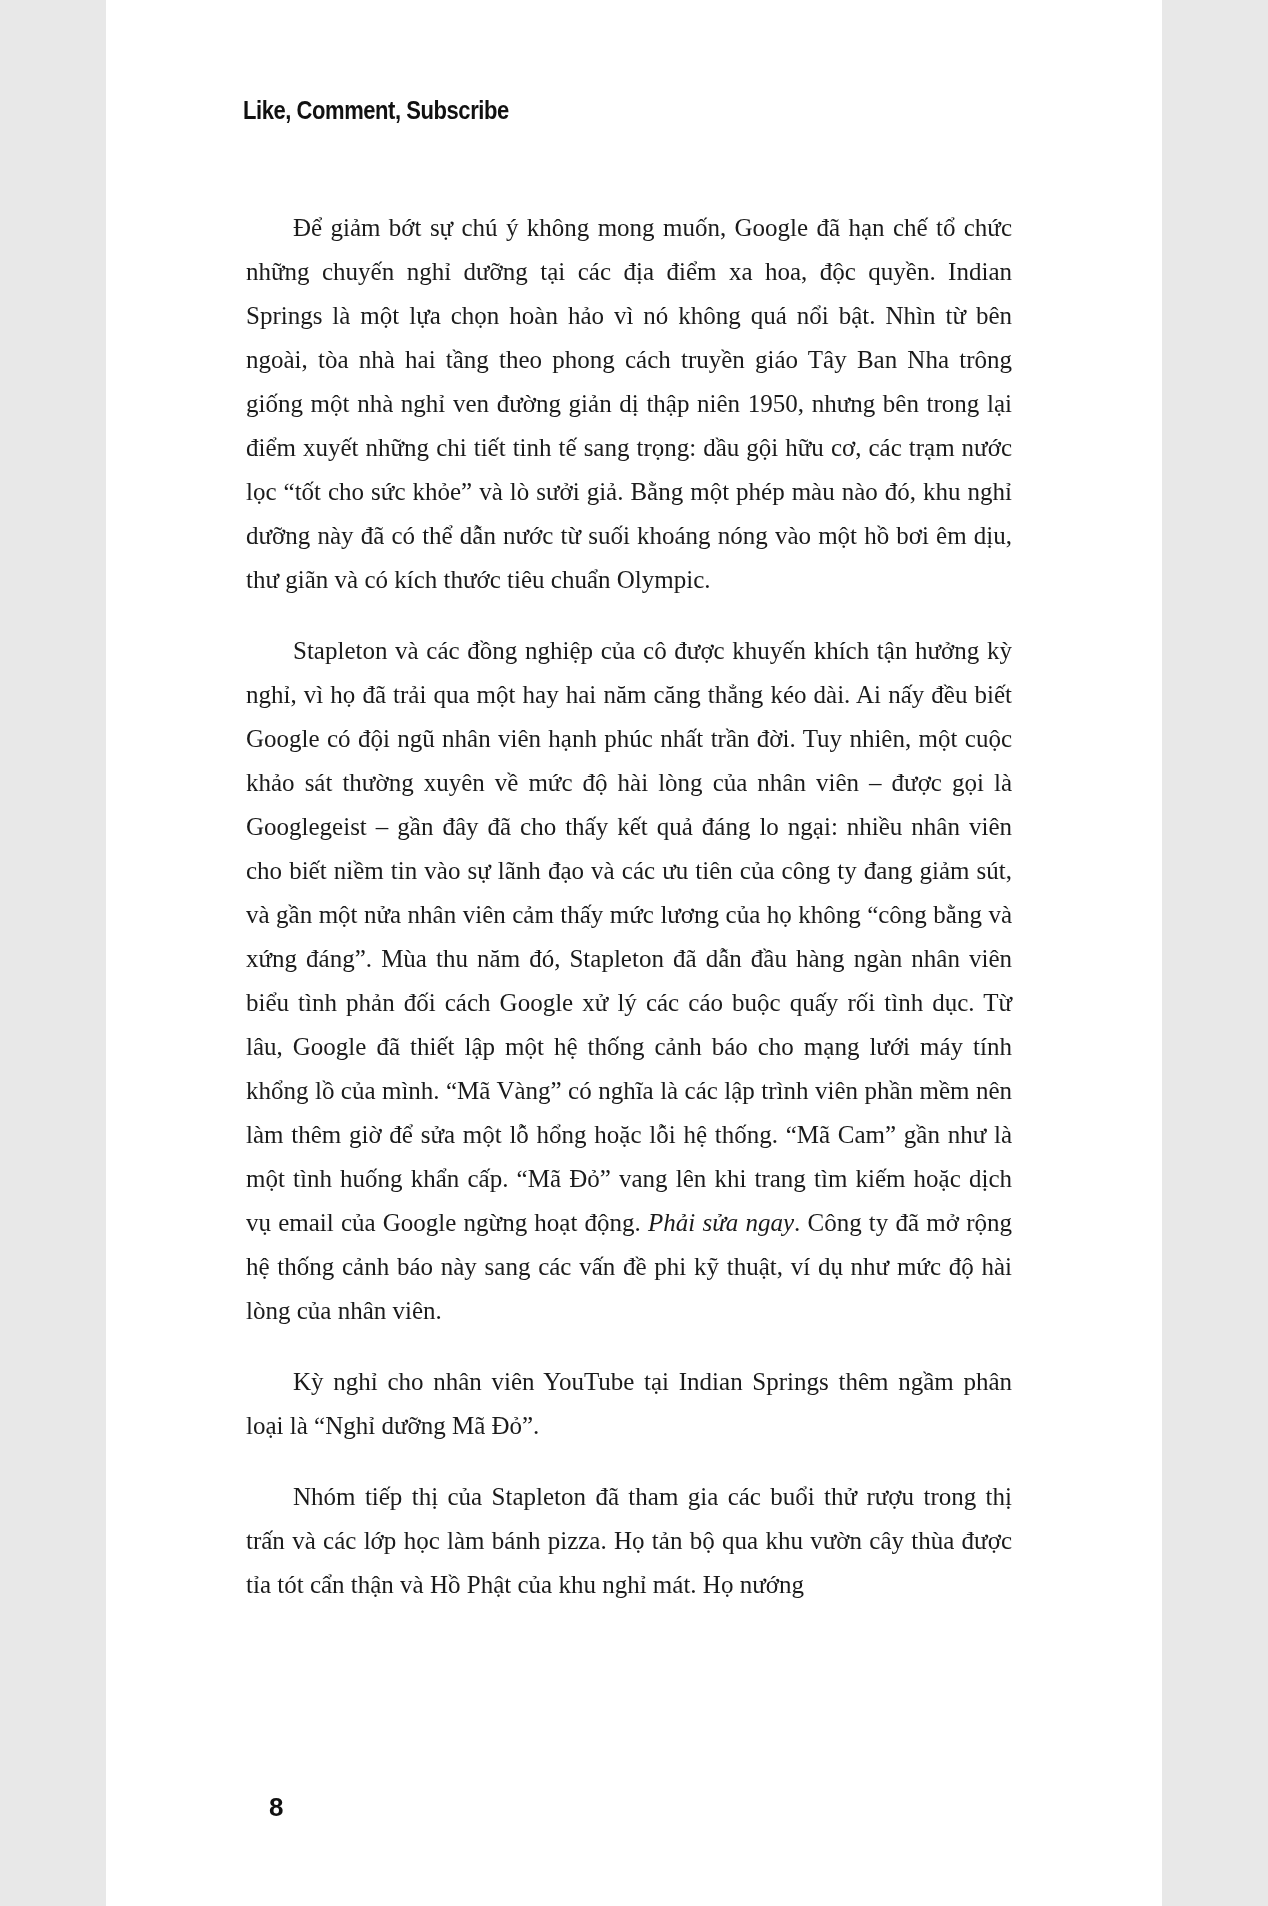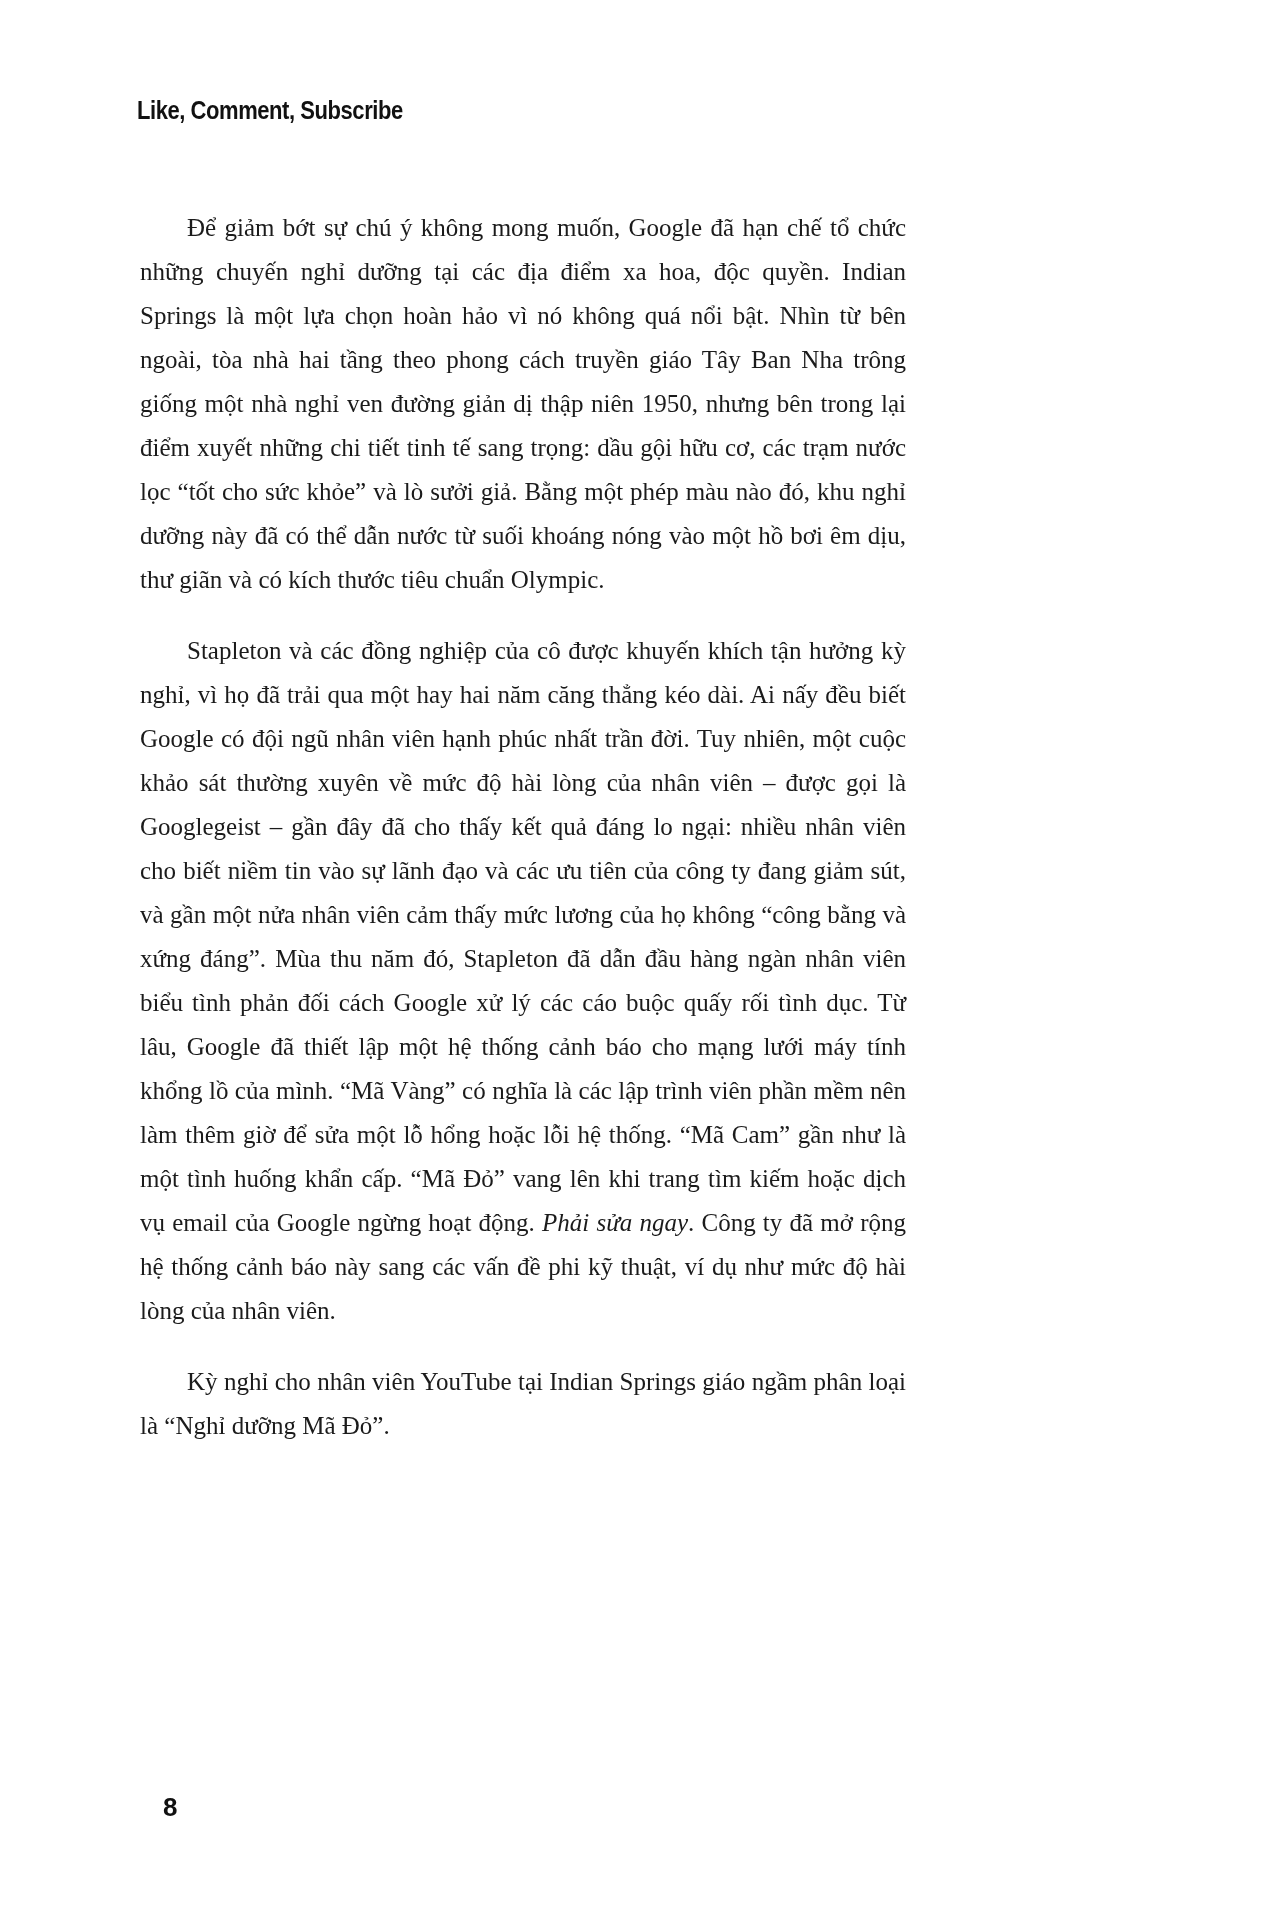--- a/index.html
+++ b/index.html
@@ -9,7 +9,7 @@
   }
   .page {
     position: relative;
-    width: 1268px;
+    width: 1056px;
     height: 1906px;
     margin: 0 auto;
     background: #ffffff;

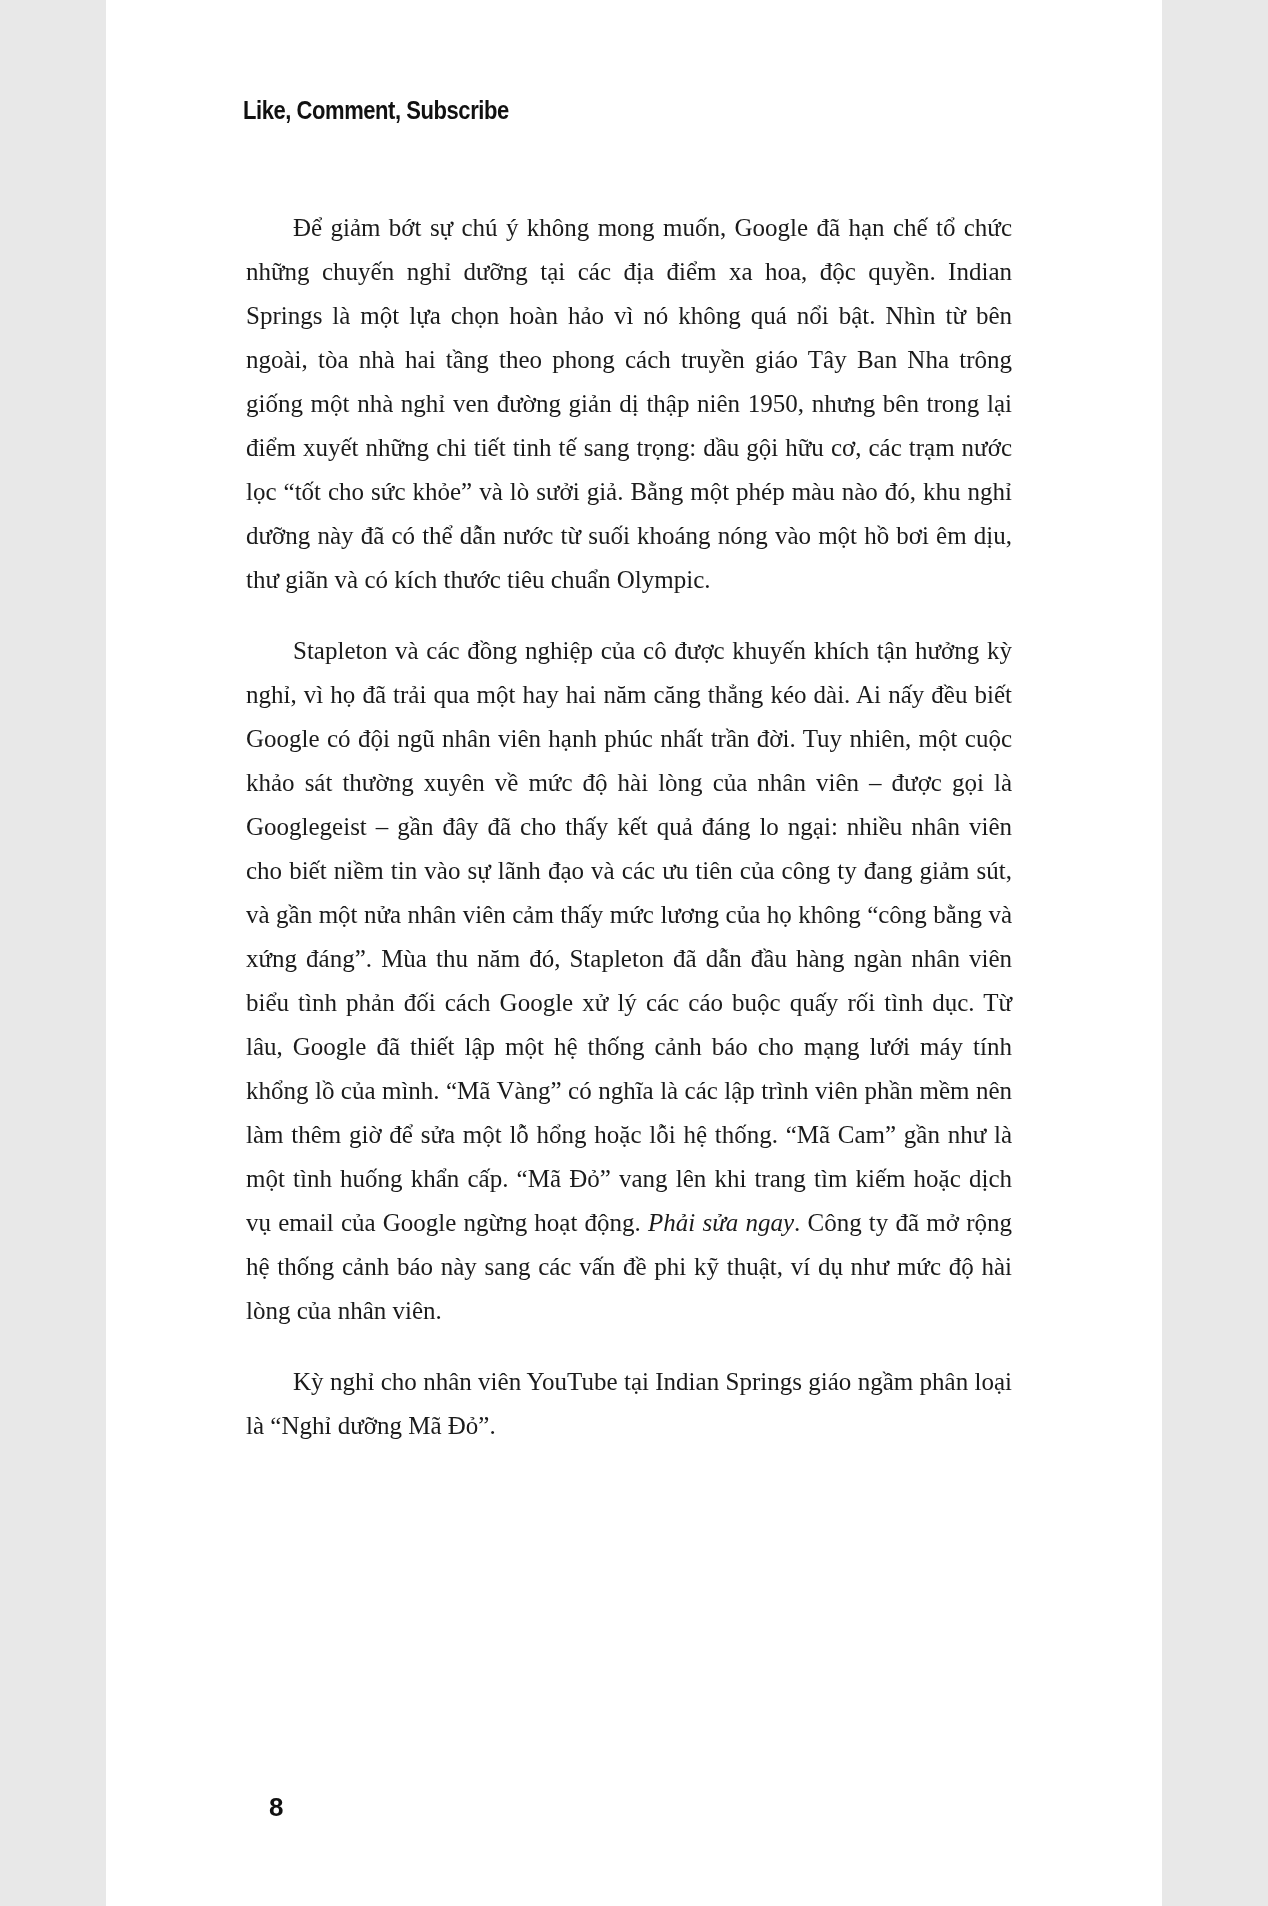--- a/index.html
+++ b/index.html
@@ -69,7 +69,7 @@
   <div class="body-text" id="body-text">
       <p><span>Để giảm bớt sự chú ý không mong muốn, Google đã hạn chế tổ chức những chuyến nghỉ dưỡng tại các địa điểm xa hoa, độc quyền. Indian Springs là một lựa chọn hoàn hảo vì nó không quá nổi bật. Nhìn từ bên ngoài, tòa nhà hai tầng theo phong cách truyền giáo Tây Ban Nha trông giống một nhà nghỉ ven đường giản dị thập niên 1950, nhưng bên trong lại điểm xuyết những chi tiết tinh tế sang trọng: dầu gội hữu cơ, các trạm nước lọc “tốt cho sức khỏe” và lò sưởi giả. Bằng một phép màu nào đó, khu nghỉ dưỡng này đã có thể dẫn nước từ suối khoáng nóng vào một hồ bơi êm dịu, thư giãn và có kích thước tiêu chuẩn Olympic.</span></p>
       <p><span>Stapleton và các đồng nghiệp của cô được khuyến khích tận hưởng kỳ nghỉ, vì họ đã trải qua một hay hai năm căng thẳng kéo dài. Ai nấy đều biết Google có đội ngũ nhân viên hạnh phúc nhất trần đời. Tuy nhiên, một cuộc khảo sát thường xuyên về mức độ hài lòng của nhân viên – được gọi là Googlegeist – gần đây đã cho thấy kết quả đáng lo ngại: nhiều nhân viên cho biết niềm tin vào sự lãnh đạo và các ưu tiên của công ty đang giảm sút, và gần một nửa nhân viên cảm thấy mức lương của họ không “công bằng và xứng đáng”. Mùa thu năm đó, Stapleton đã dẫn đầu hàng ngàn nhân viên biểu tình phản đối cách Google xử lý các cáo buộc quấy rối tình dục. Từ lâu, Google đã thiết lập một hệ thống cảnh báo cho mạng lưới máy tính khổng lồ của mình. “Mã Vàng” có nghĩa là các lập trình viên phần mềm nên làm thêm giờ để sửa một lỗ hổng hoặc lỗi hệ thống. “Mã Cam” gần như là một tình huống khẩn cấp. “Mã Đỏ” vang lên khi trang tìm kiếm hoặc dịch vụ email của Google ngừng hoạt động. </span><em>Phải sửa ngay</em><span>. Công ty đã mở rộng hệ thống cảnh báo này sang các vấn đề phi kỹ thuật, ví dụ như mức độ hài lòng của nhân viên.</span></p>
-      <p><span>Kỳ nghỉ cho nhân viên YouTube tại Indian Springs giáo ngầm phân loại là “Nghỉ dưỡng Mã Đỏ”.</span></p>
+      <p><span>Kỳ nghỉ cho nhân viên YouTube tại Indian Springs thêm ngầm phân loại là “Nghỉ dưỡng Mã Đỏ”.</span></p>
     </div>
 
   <div class="page-number">8</div>

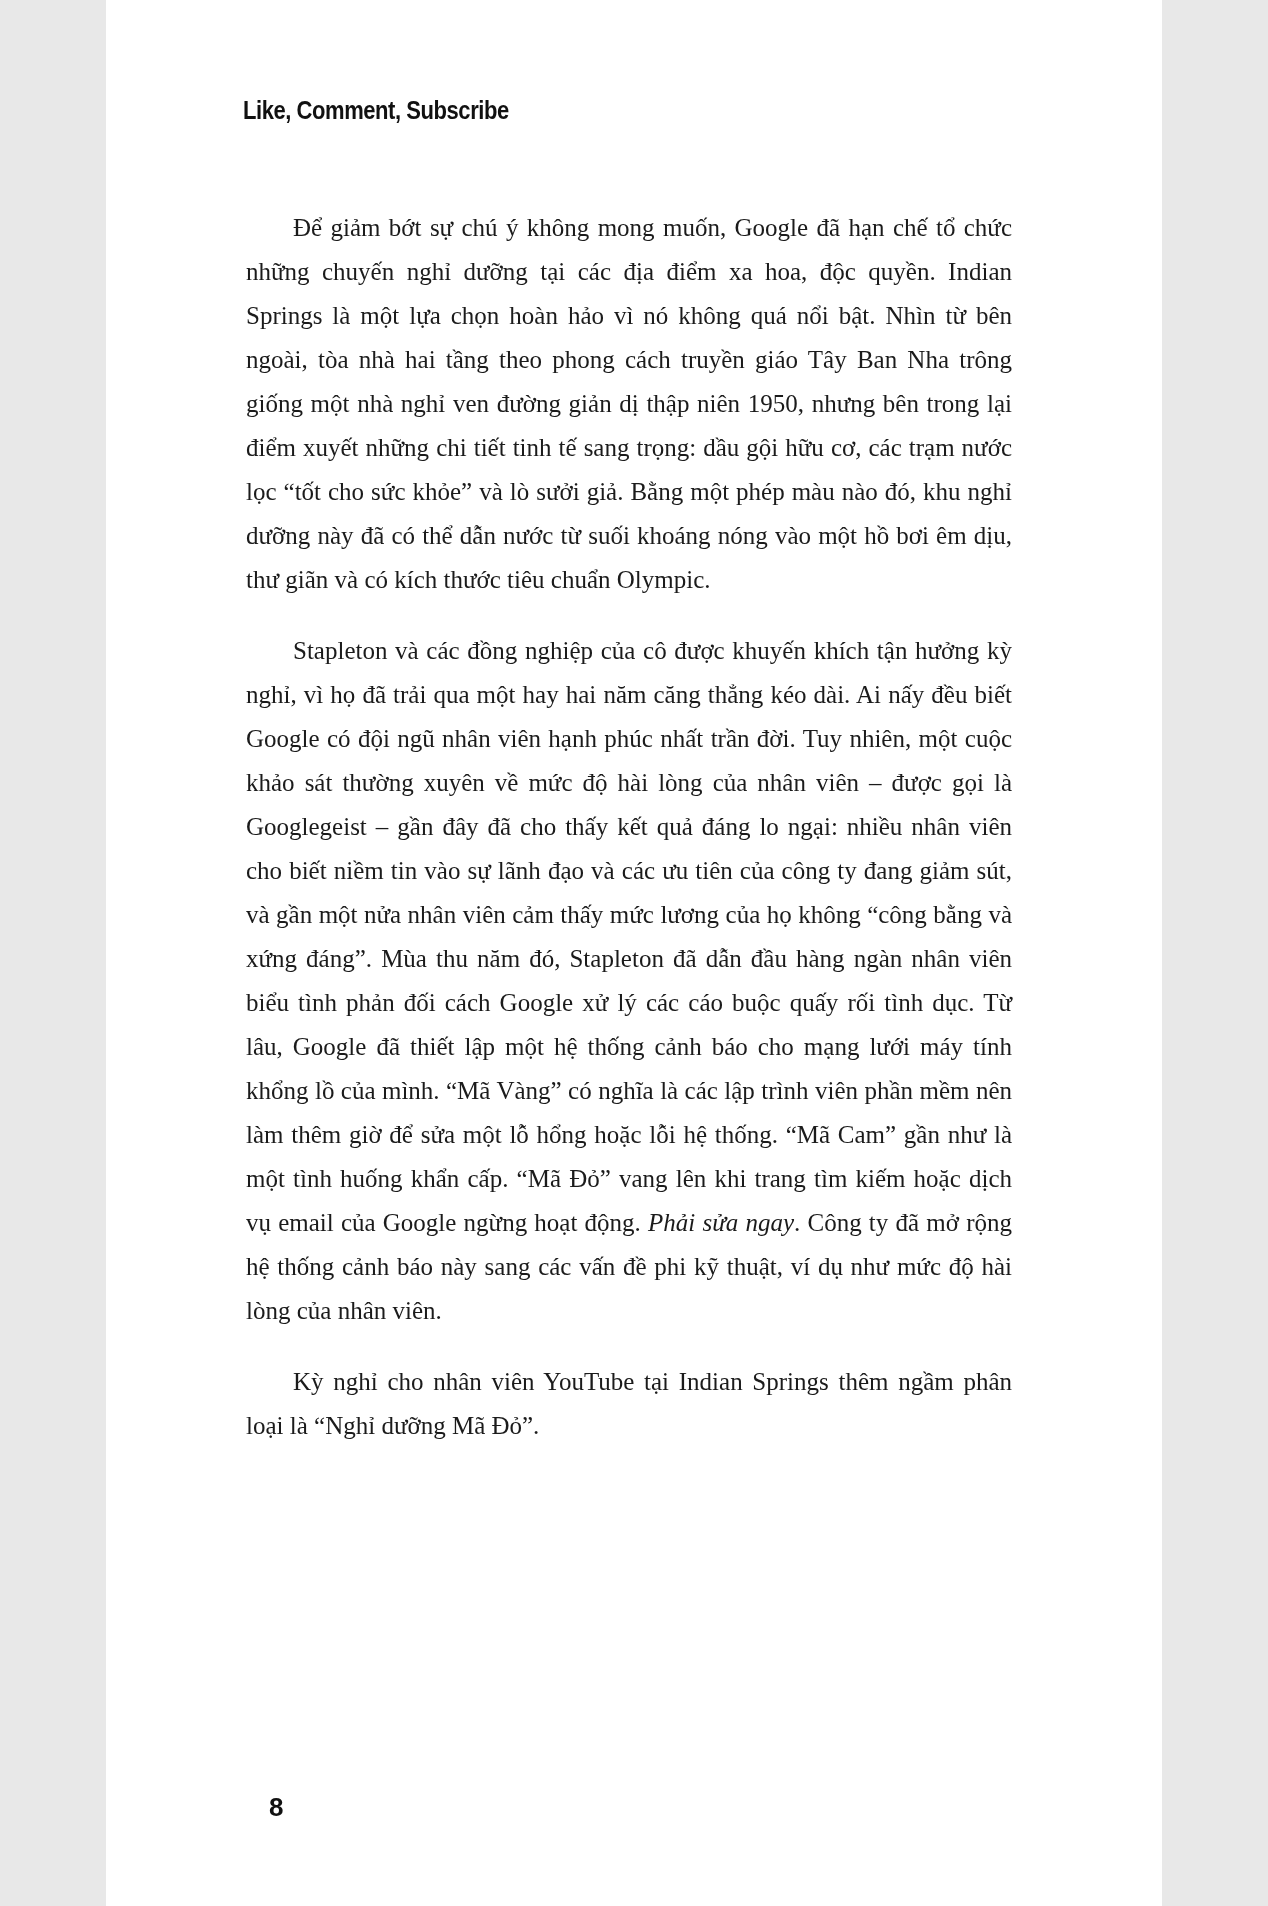--- a/index.html
+++ b/index.html
@@ -70,6 +70,7 @@
       <p><span>Để giảm bớt sự chú ý không mong muốn, Google đã hạn chế tổ chức những chuyến nghỉ dưỡng tại các địa điểm xa hoa, độc quyền. Indian Springs là một lựa chọn hoàn hảo vì nó không quá nổi bật. Nhìn từ bên ngoài, tòa nhà hai tầng theo phong cách truyền giáo Tây Ban Nha trông giống một nhà nghỉ ven đường giản dị thập niên 1950, nhưng bên trong lại điểm xuyết những chi tiết tinh tế sang trọng: dầu gội hữu cơ, các trạm nước lọc “tốt cho sức khỏe” và lò sưởi giả. Bằng một phép màu nào đó, khu nghỉ dưỡng này đã có thể dẫn nước từ suối khoáng nóng vào một hồ bơi êm dịu, thư giãn và có kích thước tiêu chuẩn Olympic.</span></p>
       <p><span>Stapleton và các đồng nghiệp của cô được khuyến khích tận hưởng kỳ nghỉ, vì họ đã trải qua một hay hai năm căng thẳng kéo dài. Ai nấy đều biết Google có đội ngũ nhân viên hạnh phúc nhất trần đời. Tuy nhiên, một cuộc khảo sát thường xuyên về mức độ hài lòng của nhân viên – được gọi là Googlegeist – gần đây đã cho thấy kết quả đáng lo ngại: nhiều nhân viên cho biết niềm tin vào sự lãnh đạo và các ưu tiên của công ty đang giảm sút, và gần một nửa nhân viên cảm thấy mức lương của họ không “công bằng và xứng đáng”. Mùa thu năm đó, Stapleton đã dẫn đầu hàng ngàn nhân viên biểu tình phản đối cách Google xử lý các cáo buộc quấy rối tình dục. Từ lâu, Google đã thiết lập một hệ thống cảnh báo cho mạng lưới máy tính khổng lồ của mình. “Mã Vàng” có nghĩa là các lập trình viên phần mềm nên làm thêm giờ để sửa một lỗ hổng hoặc lỗi hệ thống. “Mã Cam” gần như là một tình huống khẩn cấp. “Mã Đỏ” vang lên khi trang tìm kiếm hoặc dịch vụ email của Google ngừng hoạt động. </span><em>Phải sửa ngay</em><span>. Công ty đã mở rộng hệ thống cảnh báo này sang các vấn đề phi kỹ thuật, ví dụ như mức độ hài lòng của nhân viên.</span></p>
       <p><span>Kỳ nghỉ cho nhân viên YouTube tại Indian Springs thêm ngầm phân loại là “Nghỉ dưỡng Mã Đỏ”.</span></p>
+      <p><span>Nhóm tiếp thị của Stapleton đã tham gia các buổi thử rượu trong thị trấn và các lớp học làm bánh pizza. Họ tản bộ qua khu vườn cây thùa được tỉa tót cẩn thận và Hồ Phật của khu nghỉ mát. Họ nướng</span></p>
     </div>
 
   <div class="page-number">8</div>

